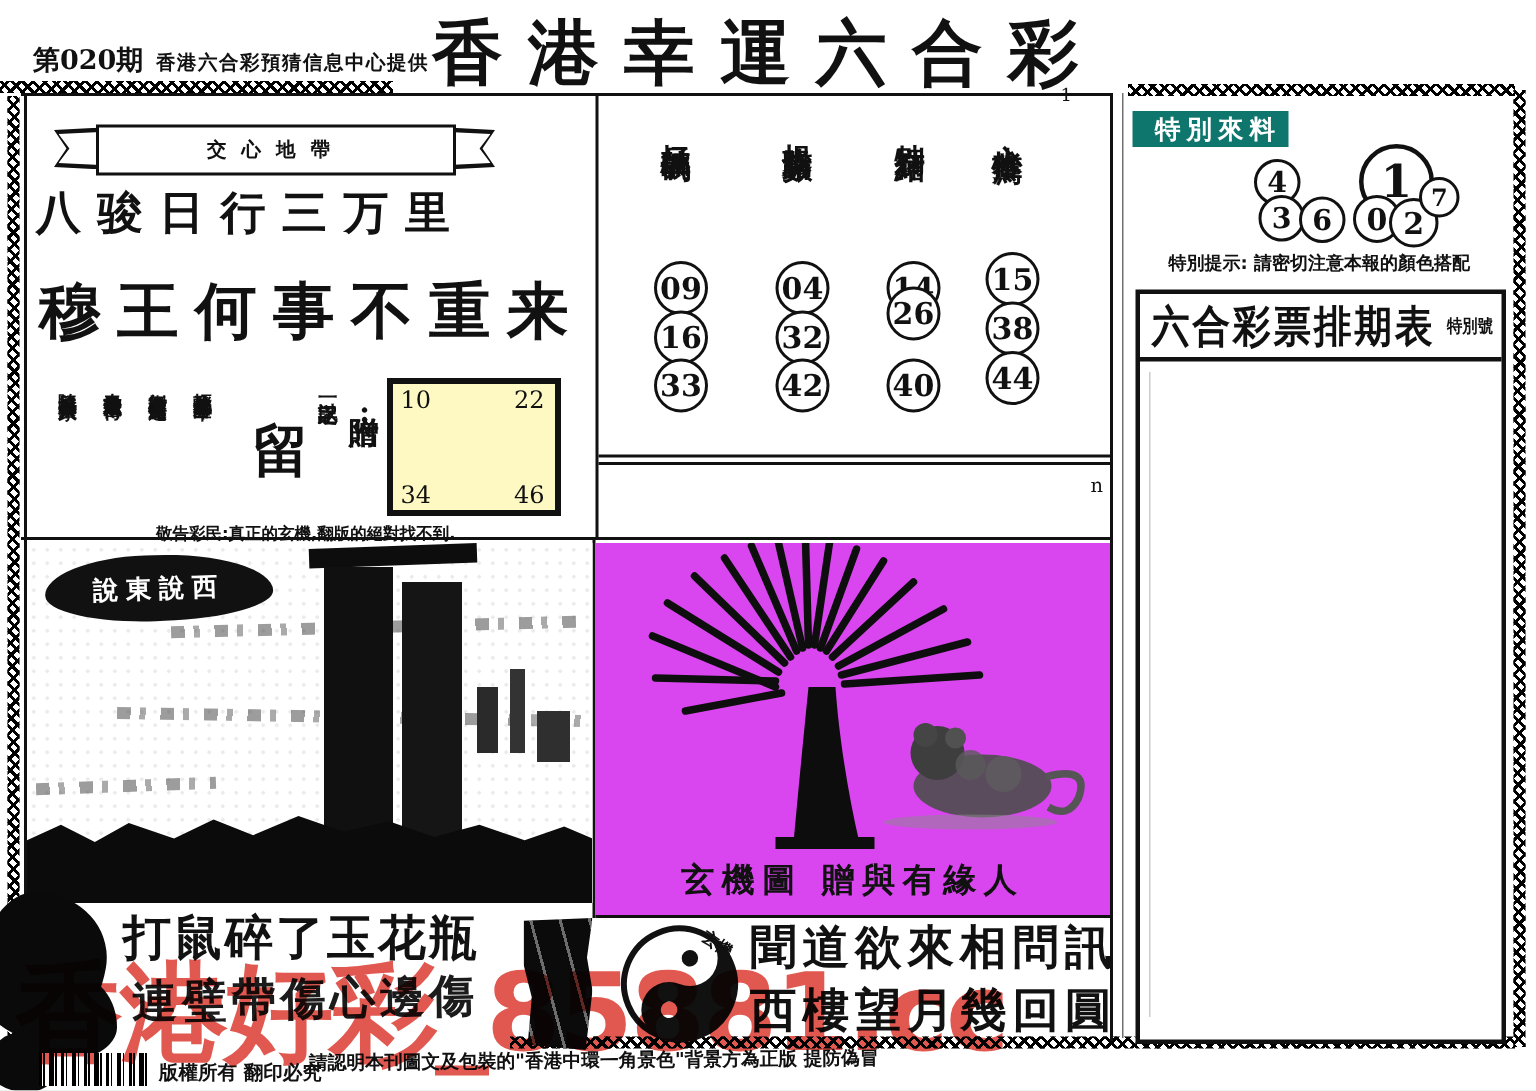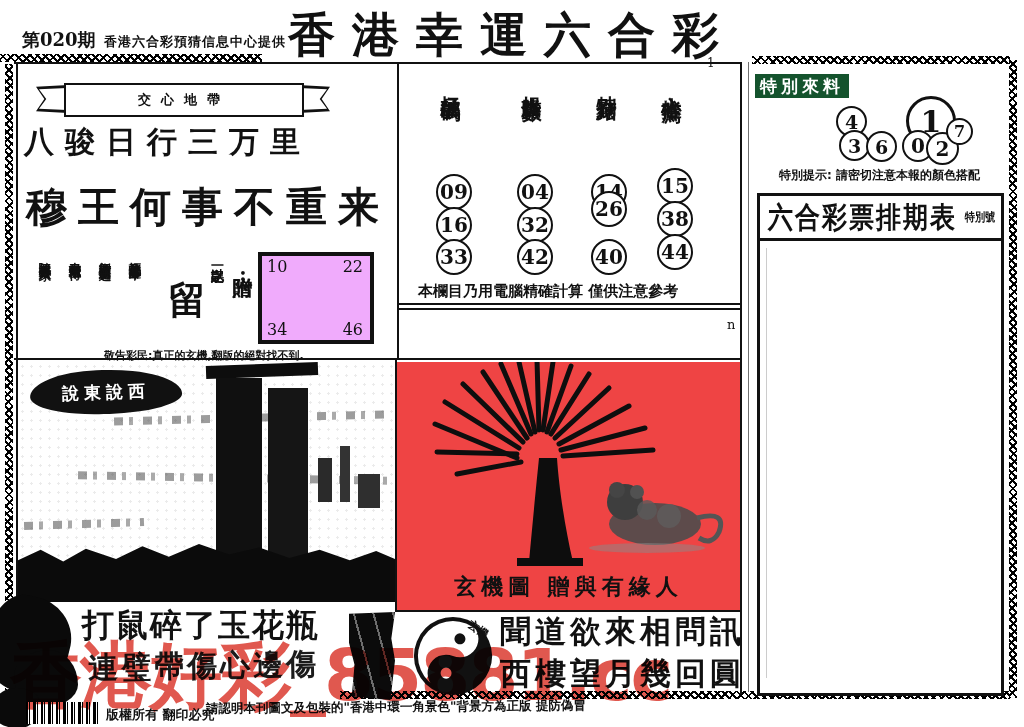--- a/index.html
+++ b/index.html
@@ -183,7 +183,7 @@
   <div class="abs b nowrap" style="left:206px;top:699px;font-size:12.5px;transform:rotate(-0.5deg);">請認明本刊圖文及包裝的"香港中環一角景色"背景方為正版  提防偽冒</div>
 
   <div class="abs rule" style="left:748px;top:62px;width:1px;height:630px;opacity:.6;"></div>
-  <div class="abs" style="left:755px;top:74px;width:94px;height:24px;background:#14532d;display:flex;align-items:center;justify-content:center;">
+  <div class="abs" style="left:755px;top:74px;width:94px;height:24px;background:#0f766e;display:flex;align-items:center;justify-content:center;padding-left:10px;">
     <span class="sf b" style="color:#fff;font-size:17px;letter-spacing:4px;">特別來料</span>
   </div>
   <div class="abs circ" style="left:836px;top:106px;width:27px;height:27px;font-size:19px;">4</div>

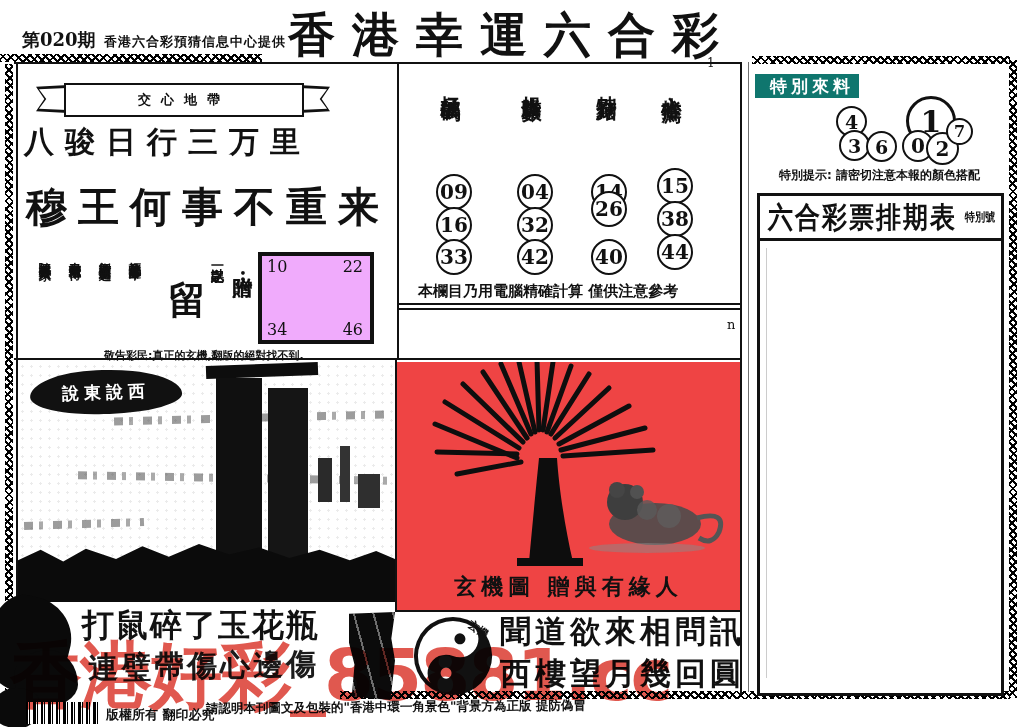--- a/index.html
+++ b/index.html
@@ -74,7 +74,7 @@
   <div class="abs sf b" style="left:168px;top:275px;font-size:38px;">留</div>
   <div class="abs vtext sf b" style="left:208px;top:258px;font-size:13px;height:90px;">一字以記之</div>
   <div class="abs vtext sf b" style="left:230px;top:262px;font-size:20px;height:80px;">附贈:</div>
-  <div class="abs" style="left:258px;top:252px;width:108px;height:84px;border:4px solid #111;background:#f0abfc;">
+  <div class="abs" style="left:258px;top:252px;width:108px;height:84px;border:4px solid #111;background:#fef9c3;">
     <span class="abs sf" style="left:5px;top:1px;font-size:16px;">10</span>
     <span class="abs sf" style="right:7px;top:1px;font-size:16px;">22</span>
     <span class="abs sf" style="left:5px;bottom:1px;font-size:16px;">34</span>

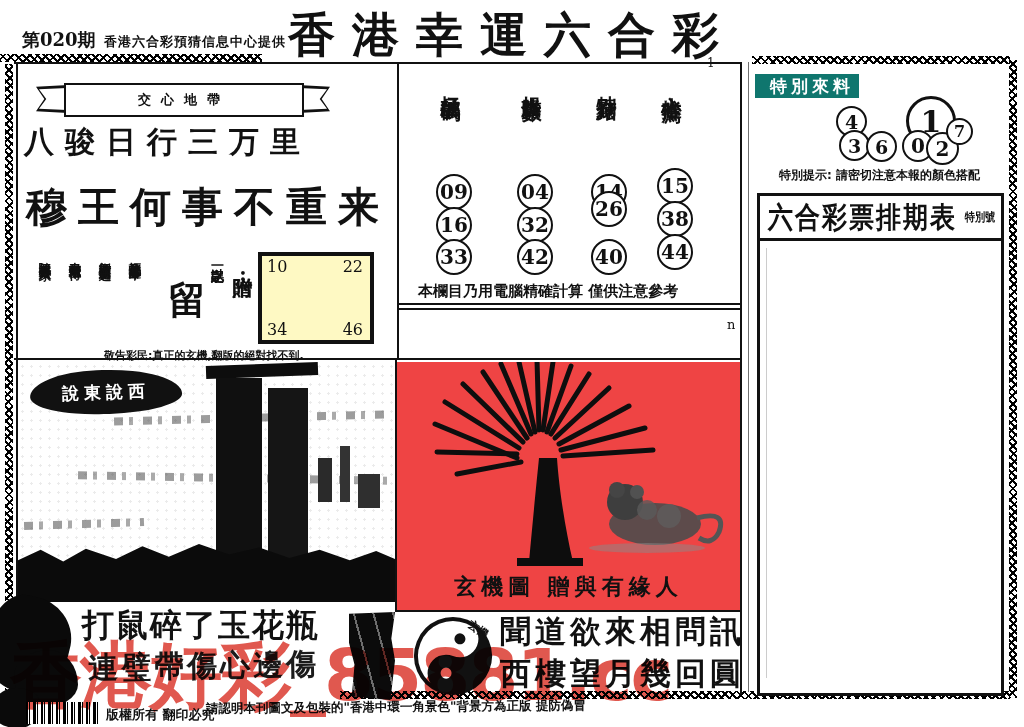--- a/index.html
+++ b/index.html
@@ -128,7 +128,6 @@
   <div class="abs circ pickcirc" style="left:657px;top:201px;">38</div>
   <div class="abs circ pickcirc" style="left:657px;top:234px;">44</div>
 
-  <div class="abs b nowrap" style="left:418px;top:282px;font-size:15px;">本欄目乃用電腦精確計算 僅供注意參考</div>
 
   <div class="abs" style="left:397px;top:362px;width:343px;height:248px;background:#ef4444;">
     <svg width="343" height="210" viewBox="0 0 343 210">

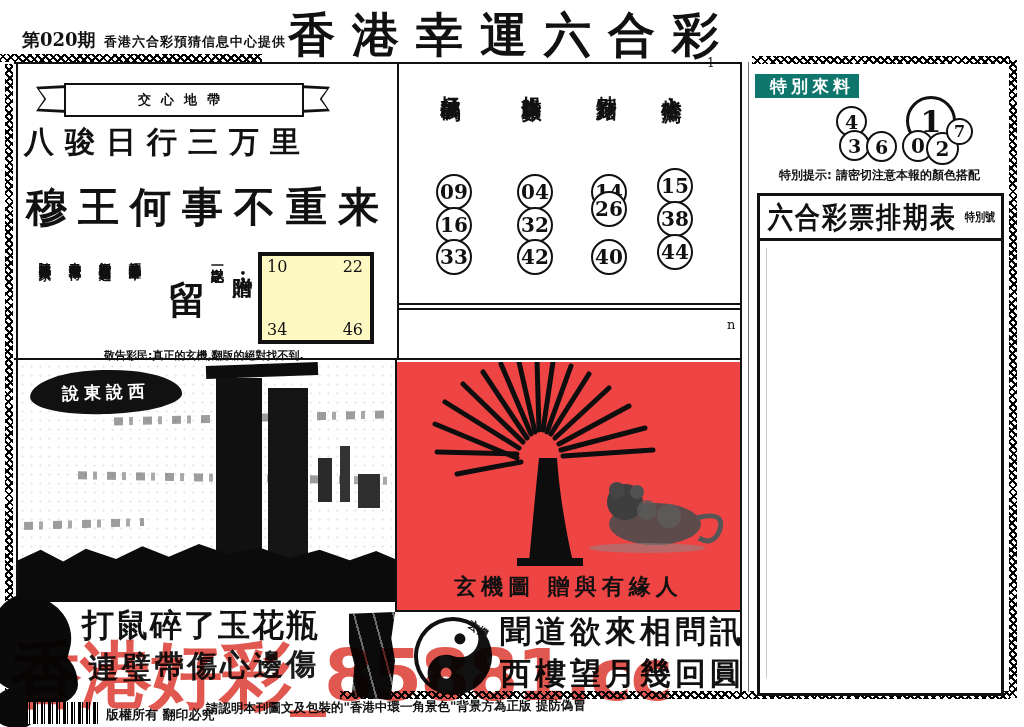--- a/index.html
+++ b/index.html
@@ -129,7 +129,7 @@
   <div class="abs circ pickcirc" style="left:657px;top:234px;">44</div>
 
 
-  <div class="abs" style="left:397px;top:362px;width:343px;height:248px;background:#ef4444;">
+  <div class="abs" style="left:397px;top:362px;width:343px;height:248px;background:#d946ef;">
     <svg width="343" height="210" viewBox="0 0 343 210">
       <g stroke="#0e0e0e" stroke-width="5" stroke-linecap="round">
         <line x1="120" y1="96" x2="38" y2="62"></line>

